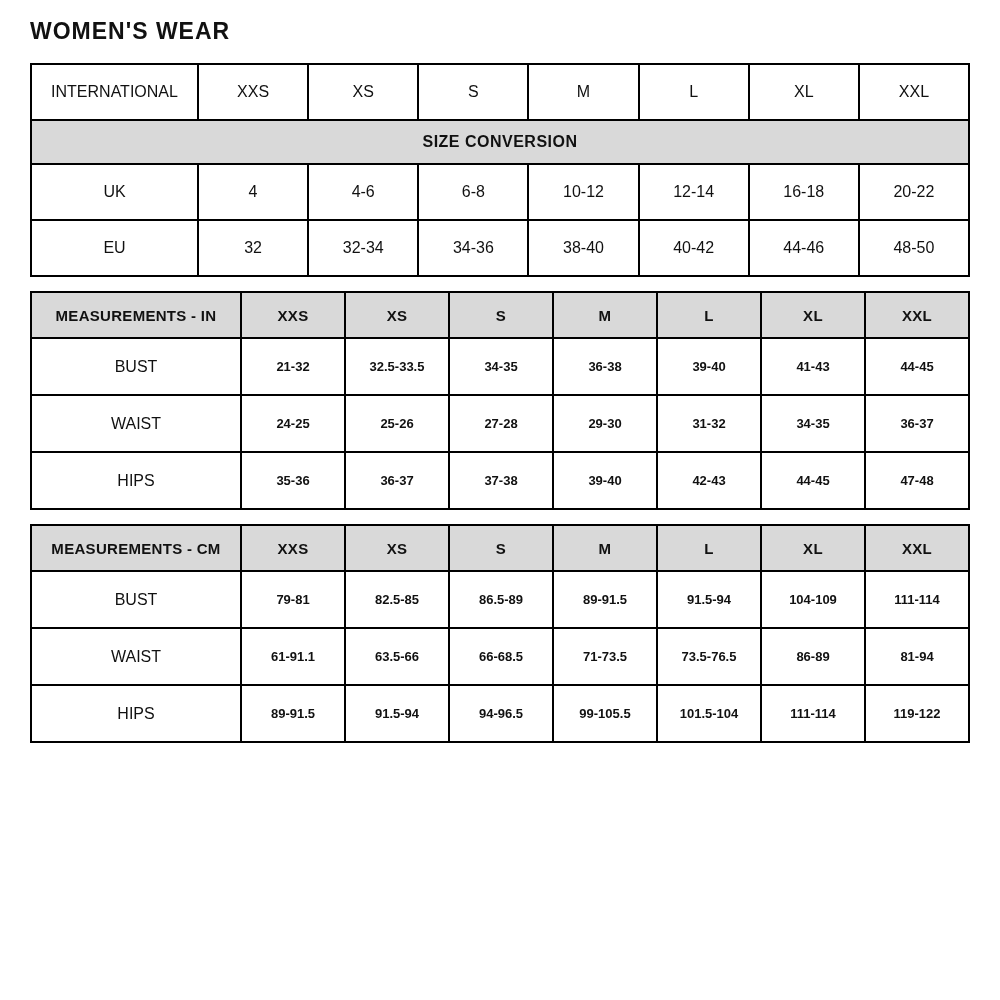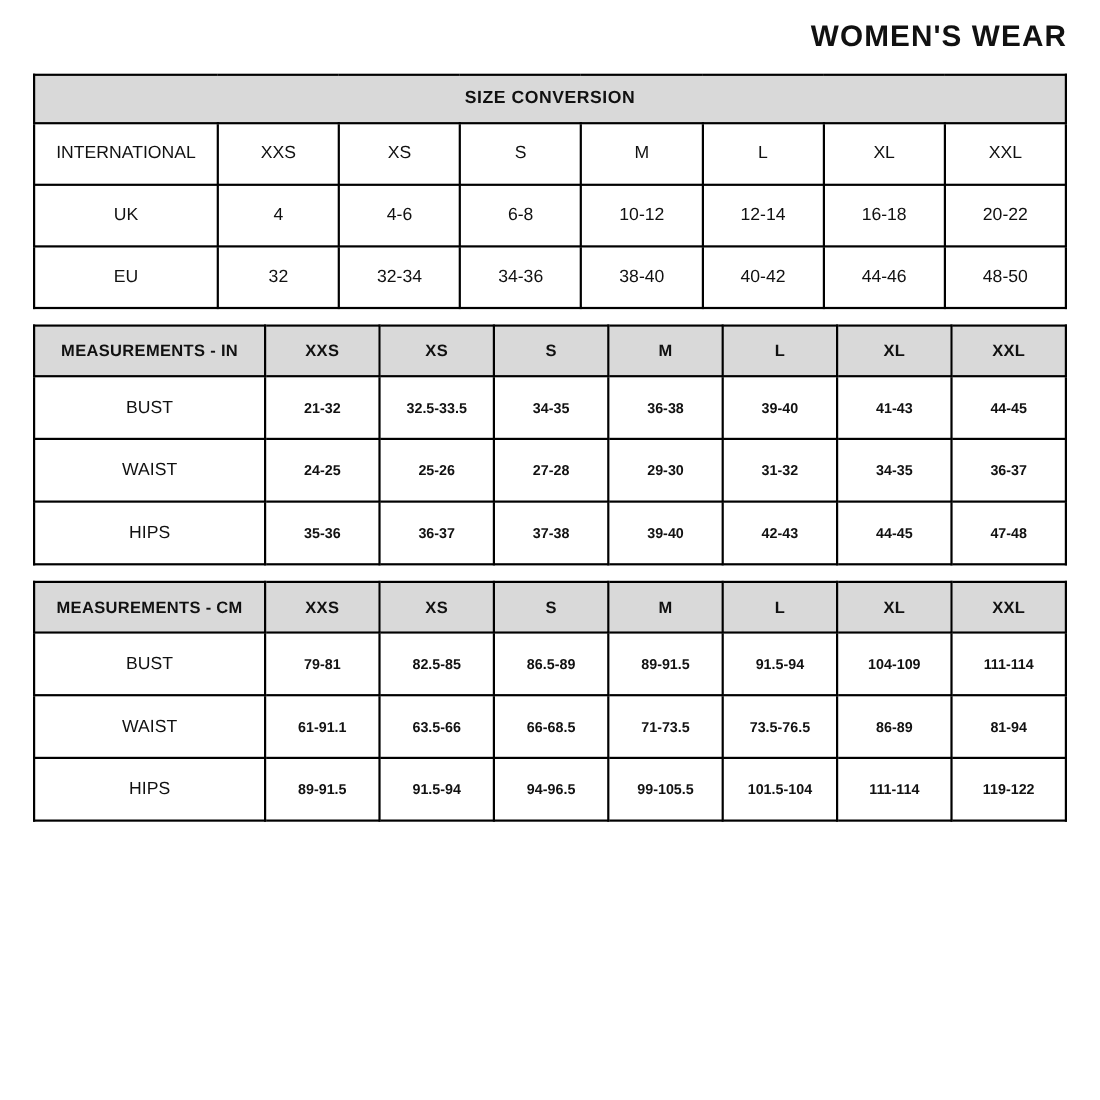--- a/index.html
+++ b/index.html
@@ -12,8 +12,8 @@
   .page { padding: 12px 30px 0 30px; }
   h1.title {
     margin: 6px 0 18px 0;
-    text-align: right;
-    font-size: 27px;
+    text-align: left;
+    font-size: 23px;
     font-weight: 700;
     letter-spacing: 1px;
   }

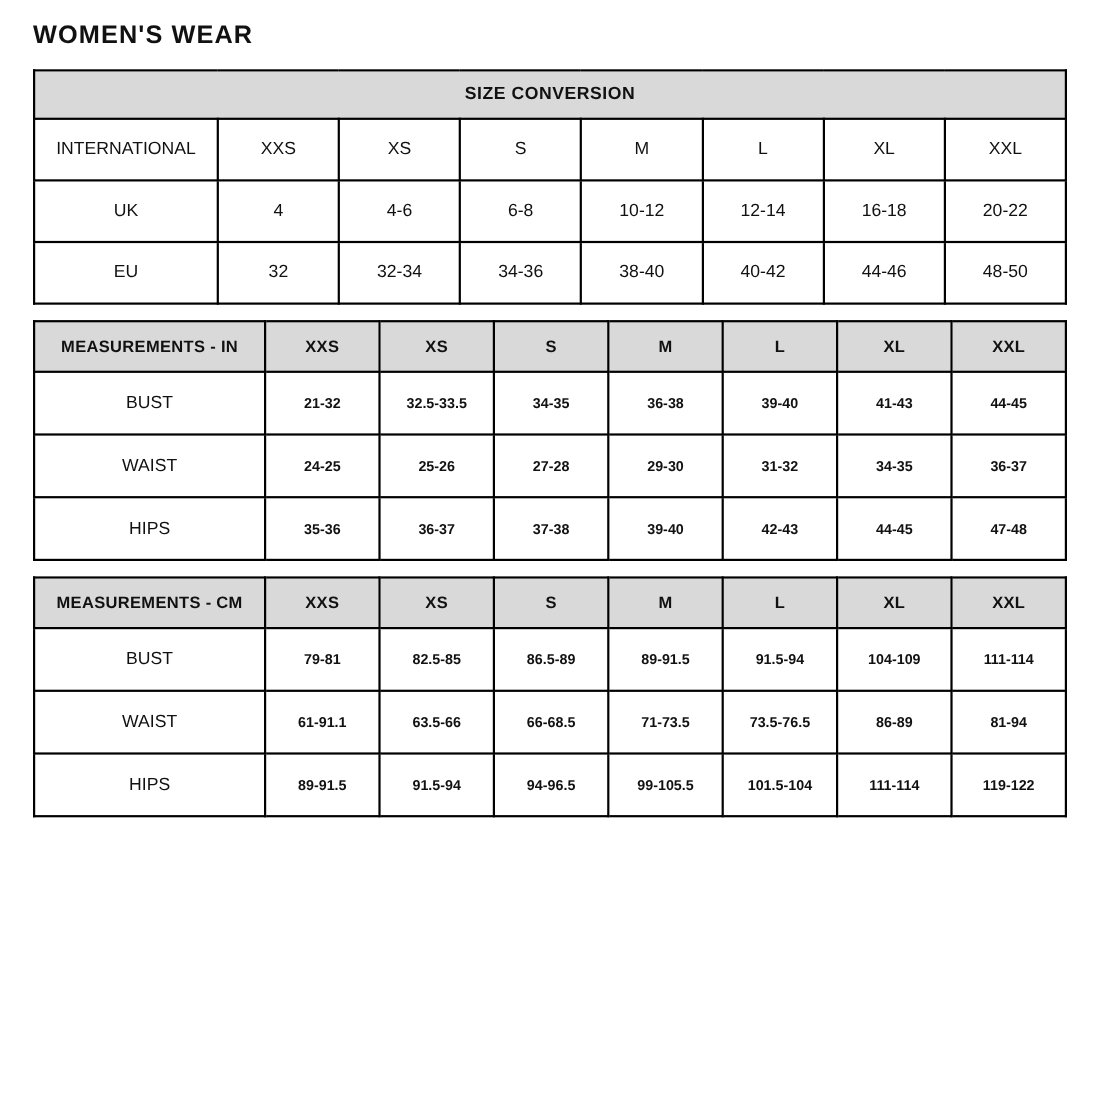--- a/index.html
+++ b/index.html
@@ -73,9 +73,6 @@
       </colgroup>
     <tbody>
       <tr>
-        <td colspan="8" class="band">SIZE CONVERSION</td>
-      </tr>
-      <tr>
         <td>INTERNATIONAL</td>
         <td>XXS</td>
         <td>XS</td>
@@ -84,6 +81,9 @@
         <td>L</td>
         <td>XL</td>
         <td>XXL</td>
+      </tr>
+      <tr>
+        <td colspan="8" class="band">SIZE CONVERSION</td>
       </tr>
       <tr>
         <td>UK</td>

